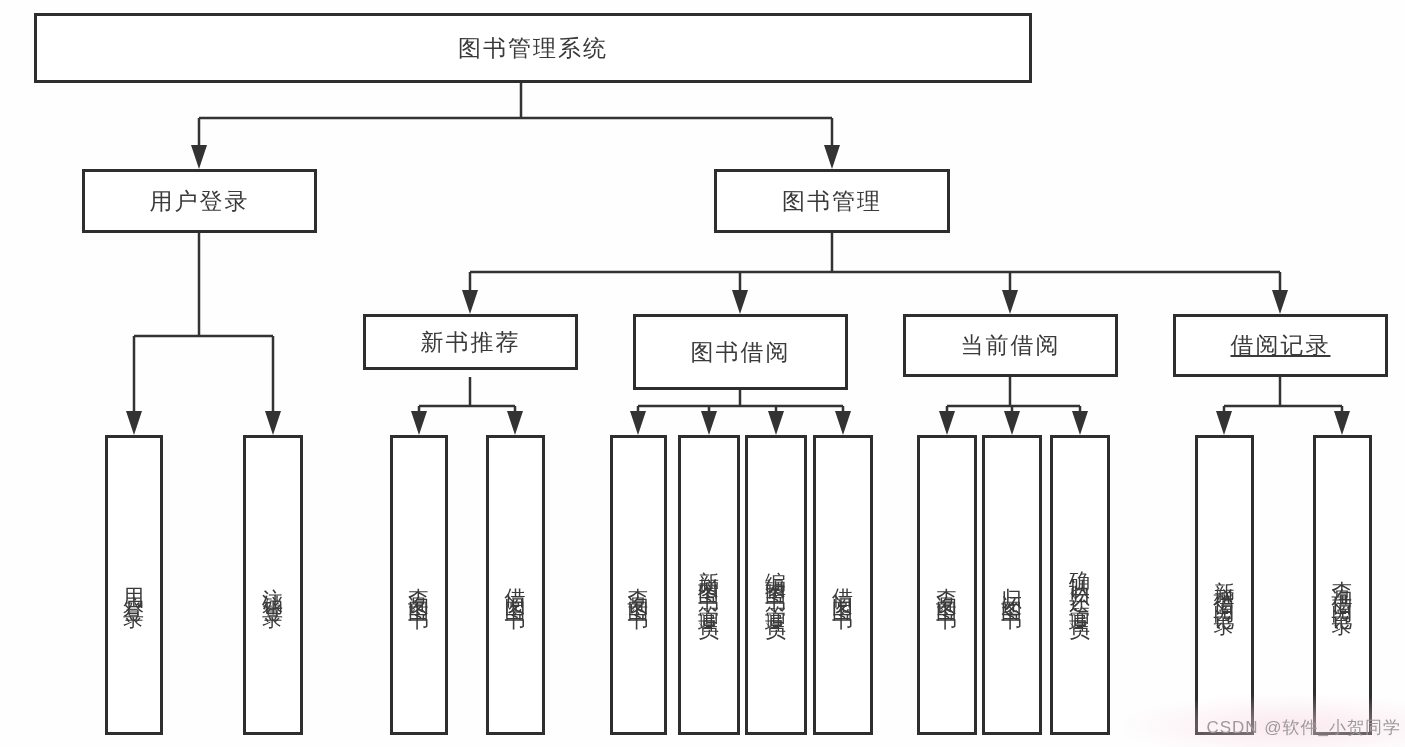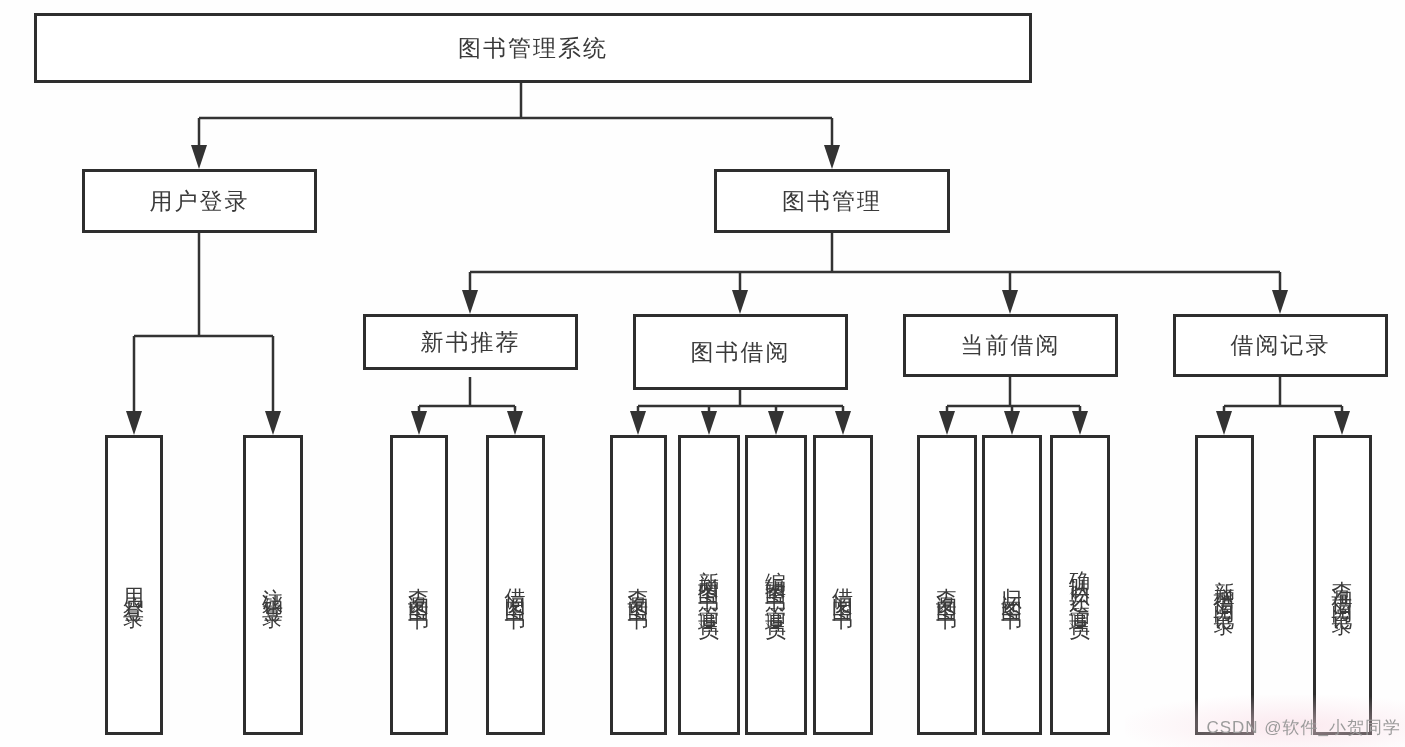--- a/index.html
+++ b/index.html
@@ -125,7 +125,7 @@
   <div class="hbox" style="left:903px;top:314px;width:215px;height:63px;text-align:right;">
     <span>当前借阅</span>
   </div>
-  <div class="hbox" style="left:1173px;top:314px;width:215px;height:63px;">
+  <div class="hbox" style="left:1173px;top:314px;width:215px;height:63px;text-decoration:underline;">
     <span>借阅记录</span>
   </div>
 

